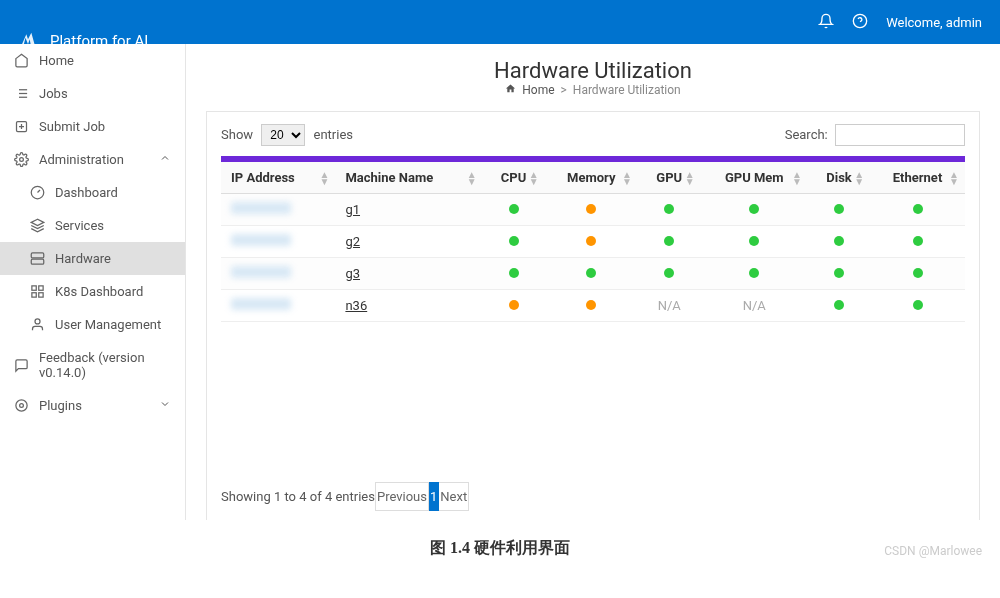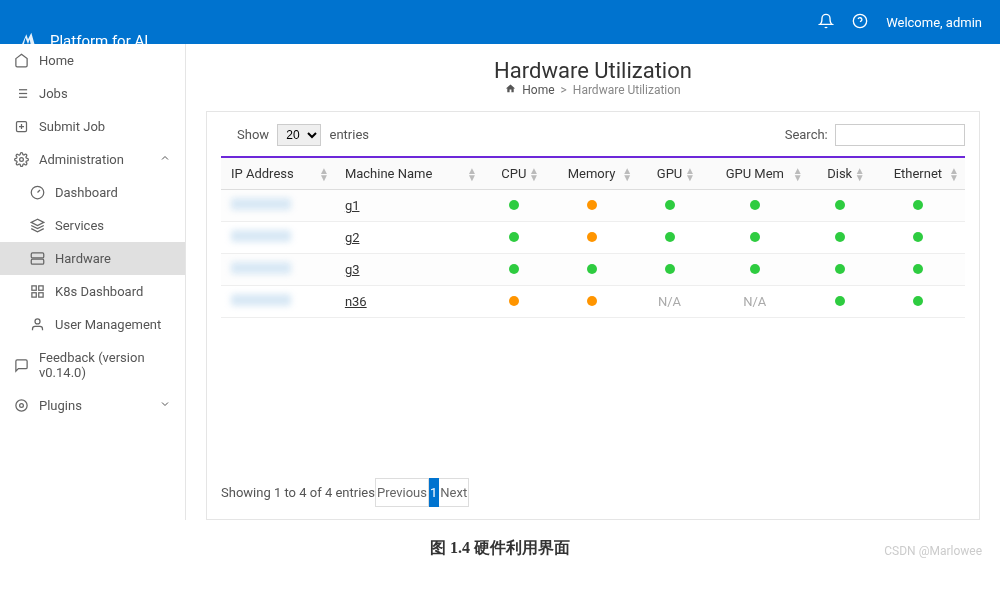--- a/index.html
+++ b/index.html
@@ -28,7 +28,7 @@
     .breadcrumb .bc-home { color: #555; }
     
     .card { border: 1px solid #e5e5e5; background: #fff; padding: 12px 14px; }
-    .table-controls { display: flex; justify-content: space-between; align-items: center; margin-bottom: 10px; font-size: 13px; color: #555; margin-left: 16px; }
+    .table-controls { display: flex; justify-content: space-between; align-items: center; margin-bottom: 10px; font-size: 13px; color: #555; }
     .show-entries select { margin: 0 5px; padding: 2px 4px; font-size: 12px; border: 1px solid #ccc; }
     .search-box input { border: 1px solid #ccc; padding: 3px 6px; font-size: 12px; width: 130px; margin-left: 4px; }
     

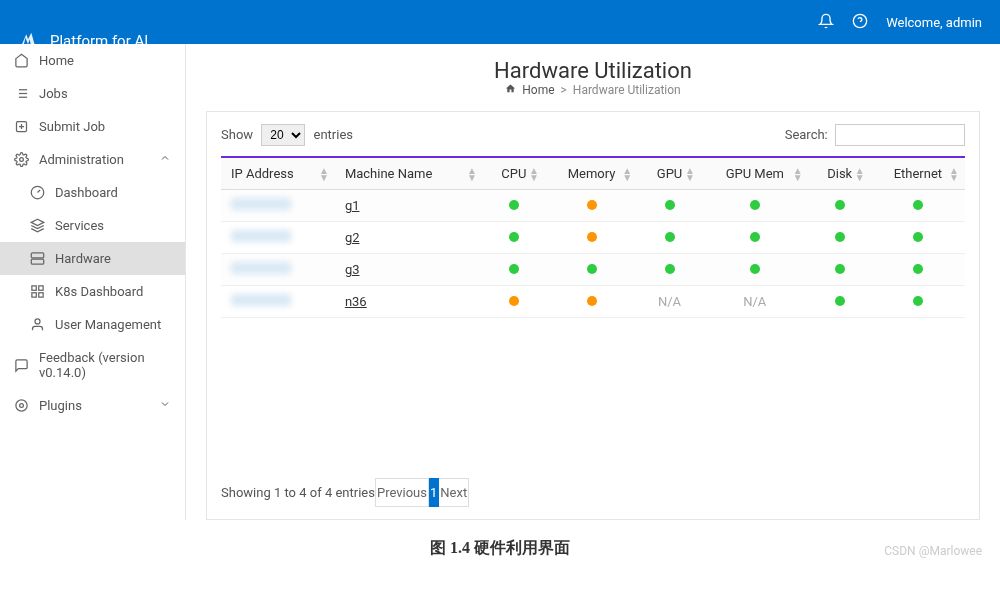--- a/index.html
+++ b/index.html
@@ -33,7 +33,7 @@
     .search-box input { border: 1px solid #ccc; padding: 3px 6px; font-size: 12px; width: 130px; margin-left: 4px; }
     
     table { width: 100%; border-collapse: collapse; font-size: 13px; }
-    thead th { text-align: left; padding: 8px 10px; border-top: 2px solid #6d28d9; border-bottom: 1px solid #ddd; background: #fafafa; color: #333; font-weight: 400; position: relative; }
+    thead th { text-align: left; padding: 8px 10px; border-top: 6px solid #6d28d9; border-bottom: 1px solid #ddd; background: #fafafa; color: #333; font-weight: 700; position: relative; }
     thead th .sort { position: absolute; right: 6px; top: 50%; transform: translateY(-50%); color: #bbb; font-size: 10px; line-height: 7px; }
     thead th.center { text-align: center; }
     tbody td { padding: 8px 10px; border-bottom: 1px solid #eee; text-align: center; }

